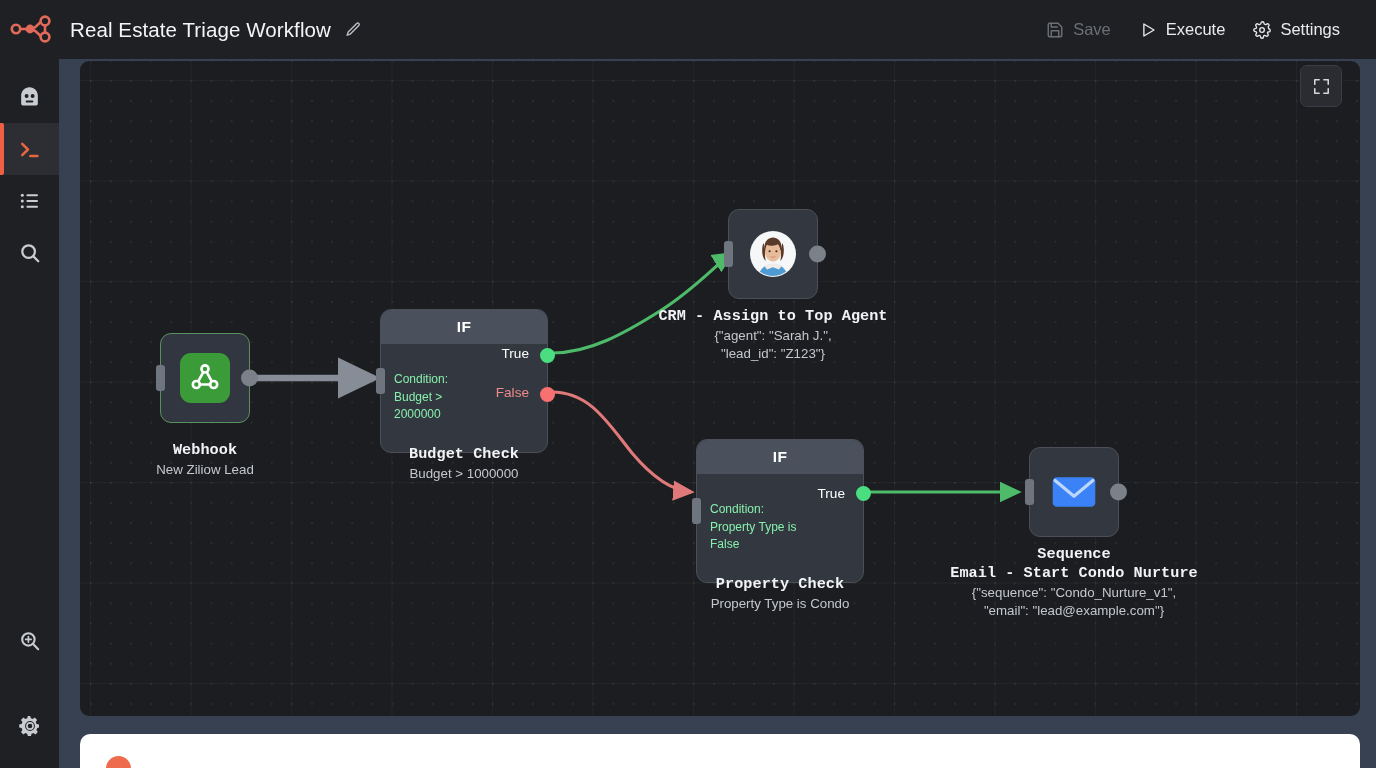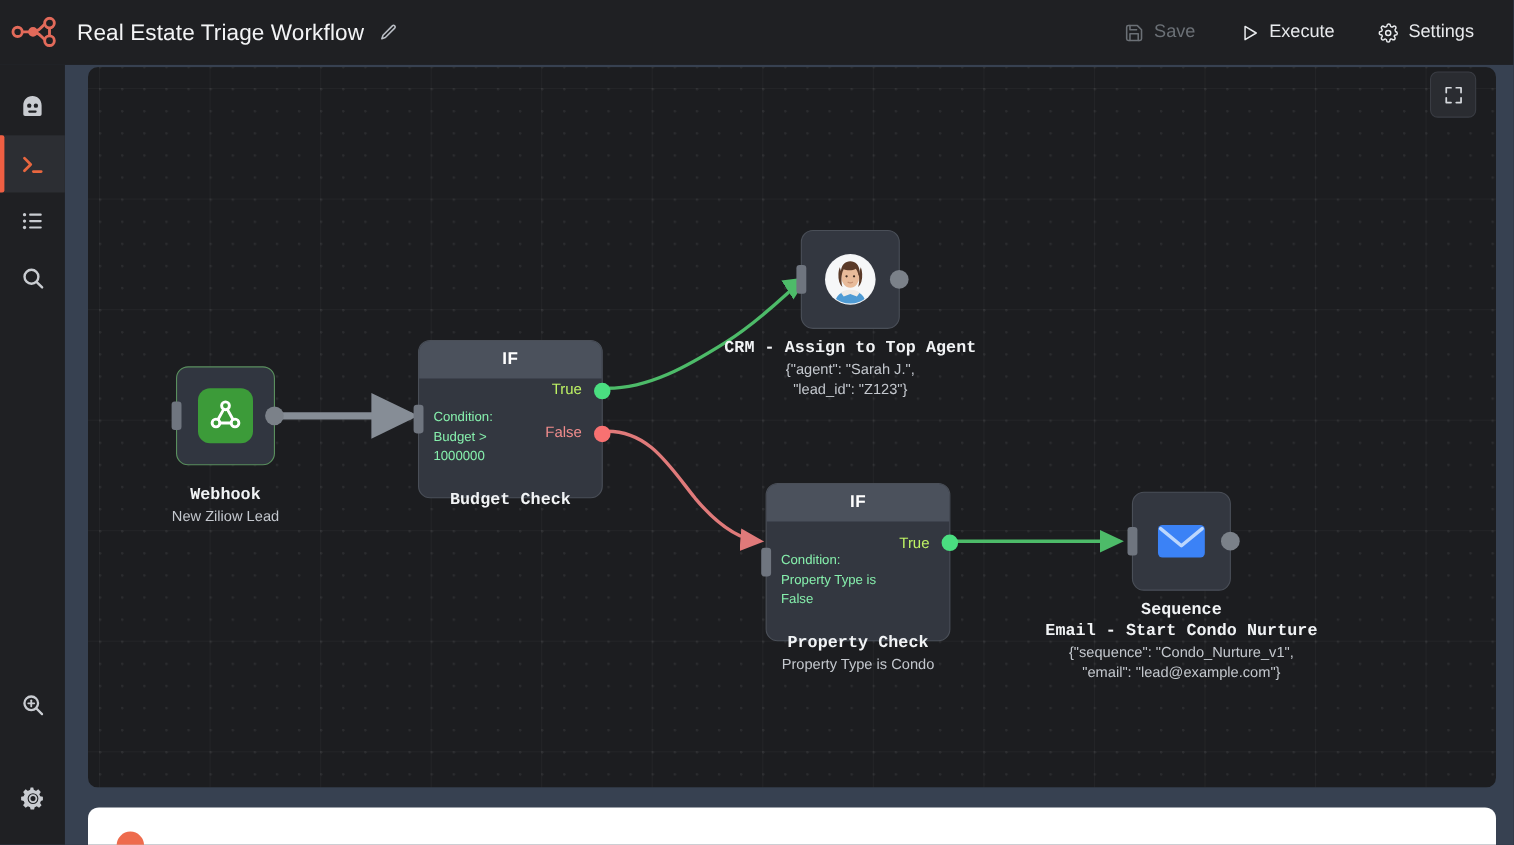--- a/index.html
+++ b/index.html
@@ -35,7 +35,7 @@
     cursor: pointer;
   }
   .topbar-spacer { flex: 1 1 auto; }
-  .tb-actions { display: flex; align-items: flex-end; gap: 12px; margin-right: 22px; }
+  .tb-actions { display: flex; align-items: flex-end; gap: 0px; margin-right: 22px; }
   .tb-btn {
     display: flex; align-items: center; gap: 9px;
     padding: 6px 14px; border-radius: 5px; cursor: pointer;

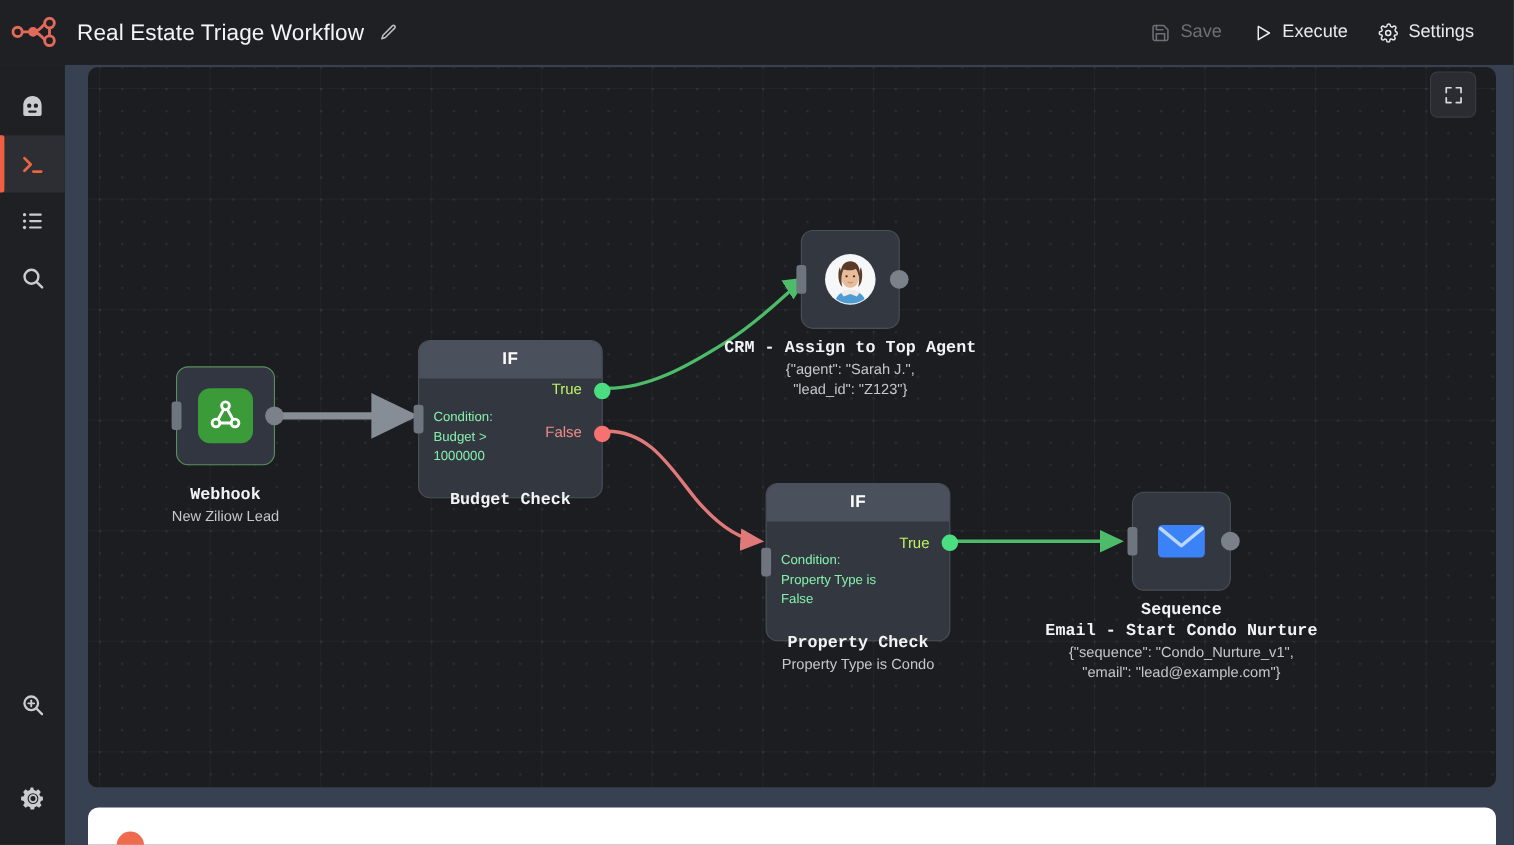--- a/index.html
+++ b/index.html
@@ -147,7 +147,7 @@
     position: absolute; right: 18px;
     font-size: 13.6px; white-space: nowrap;
   }
-  .branch-label.true  { color: #bef264; }
+  .branch-label.true  { color: #ffffff; }
   .branch-label.false { color: #f08c8c; }
 
   

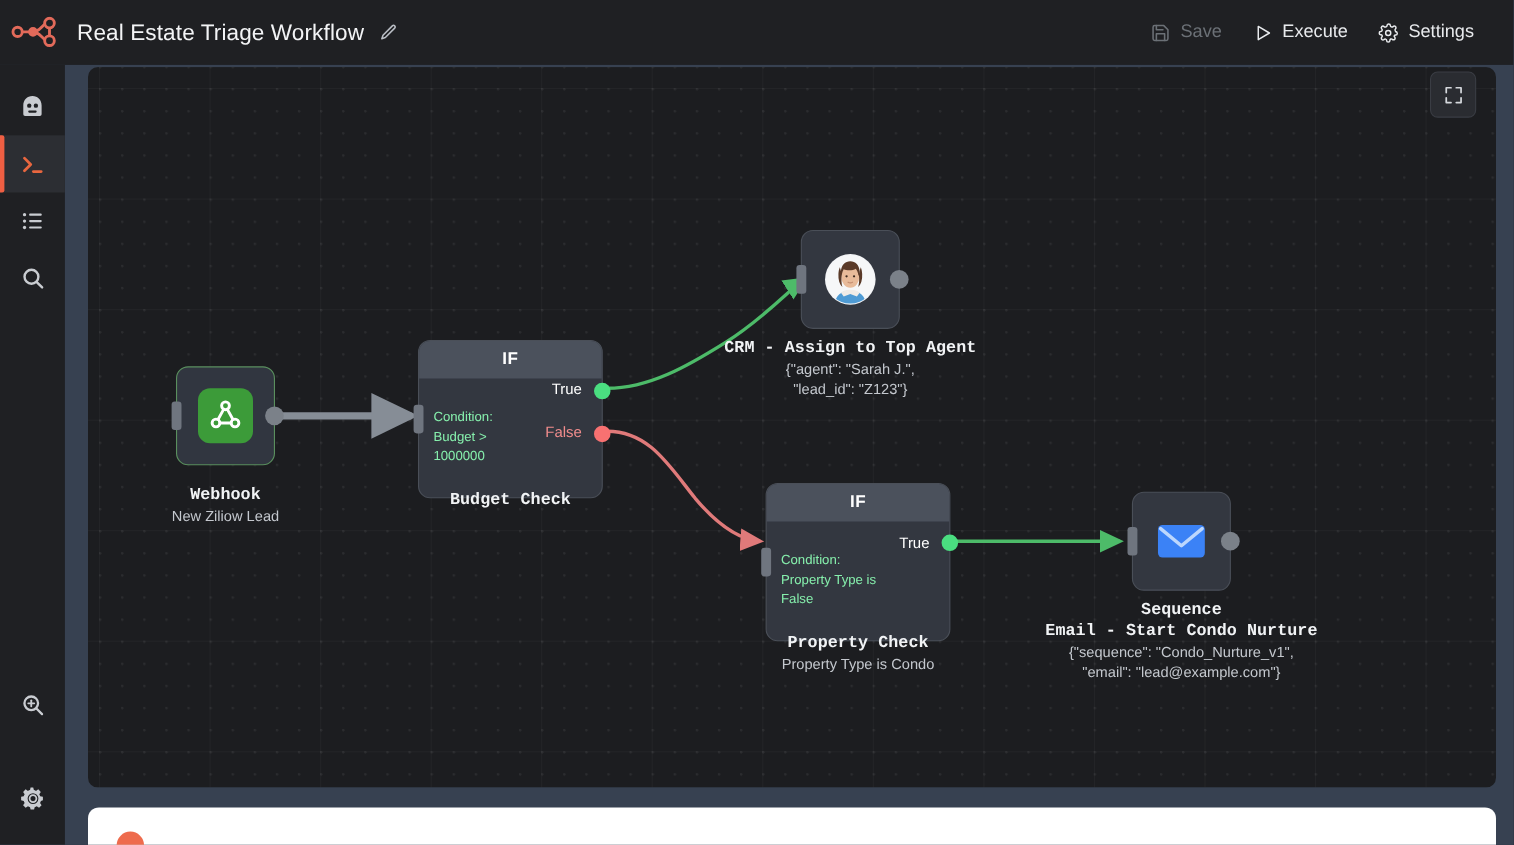--- a/index.html
+++ b/index.html
@@ -363,7 +363,7 @@
         <div class="if-body">
           <div>Condition:</div>
           <div>Budget &gt;</div>
-          <div>1000000</div>
+          <div>2000000</div>
         </div>
 
         <div class="branch-label true" style="top:36px;">True</div>

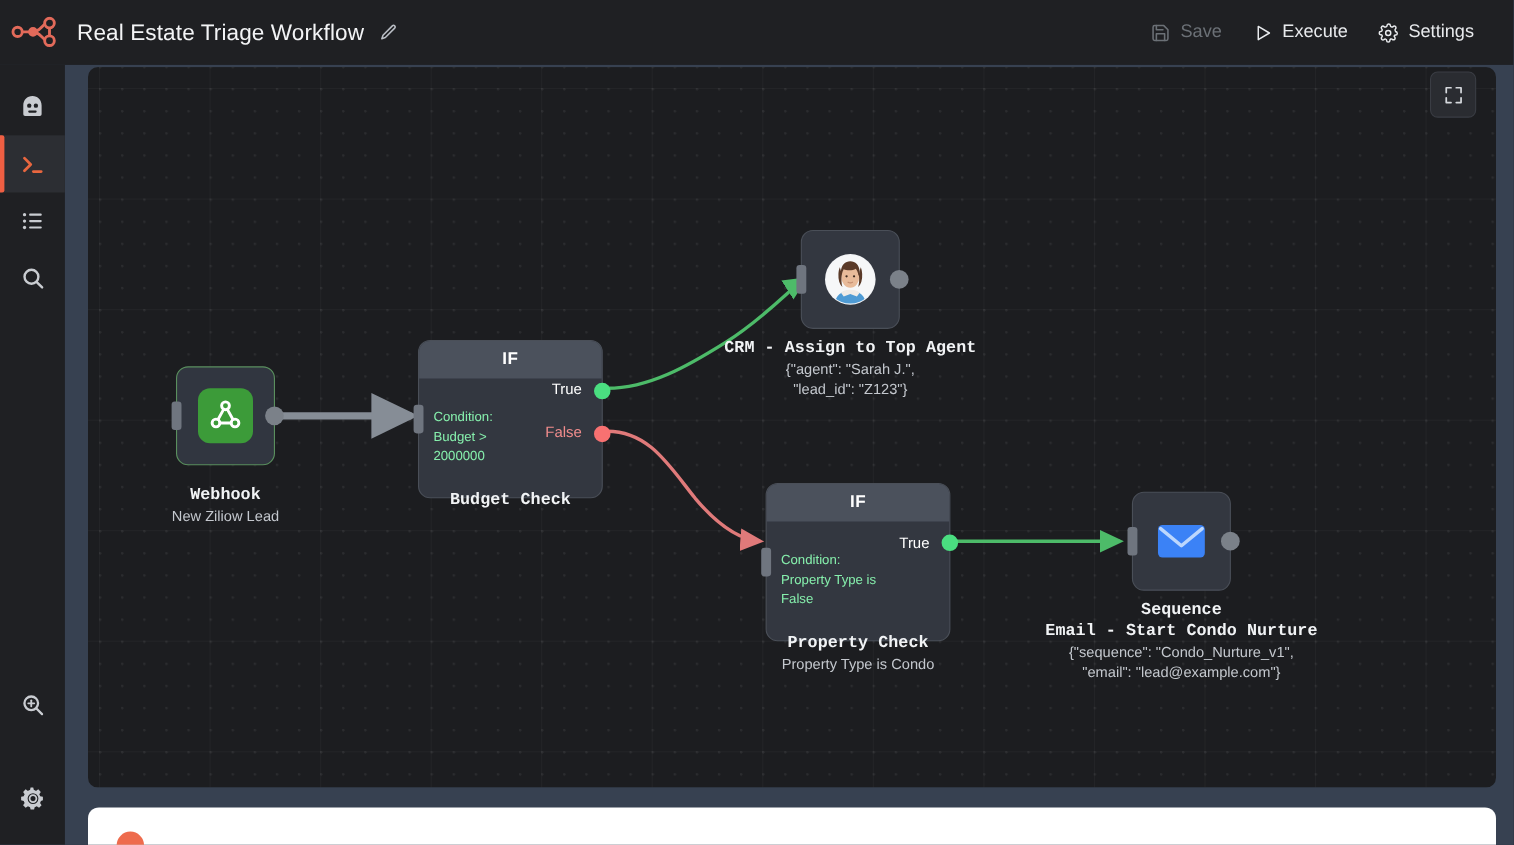--- a/index.html
+++ b/index.html
@@ -374,6 +374,7 @@
       </div>
       <div class="node-caption" style="top:136px; width:260px;">
         <div class="cap-title">Budget Check</div>
+        <div class="cap-sub">Budget &gt; 1000000</div>
       </div>
     </div>
 

